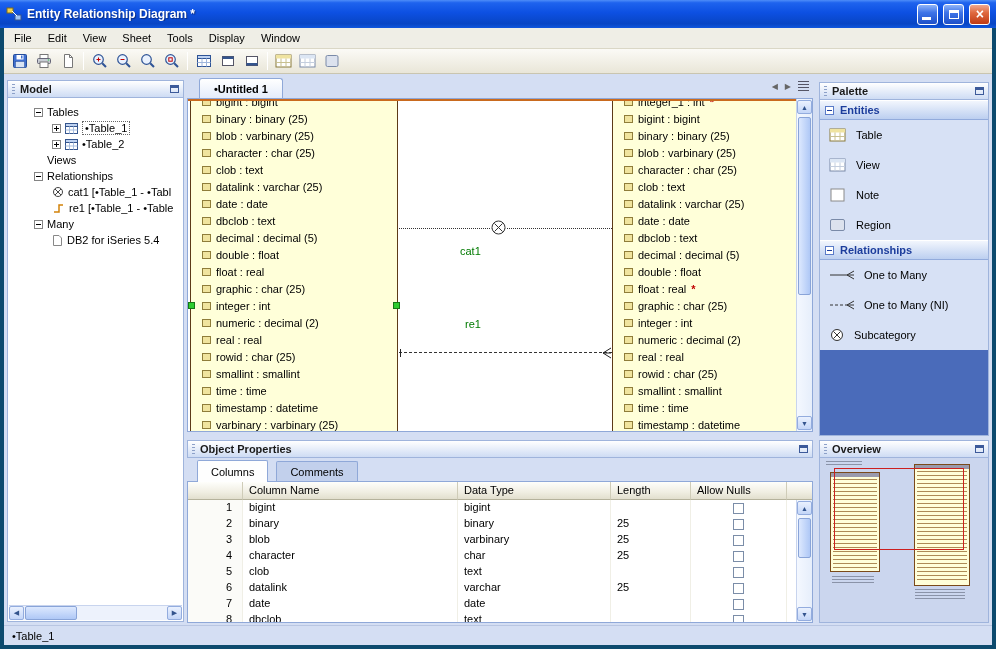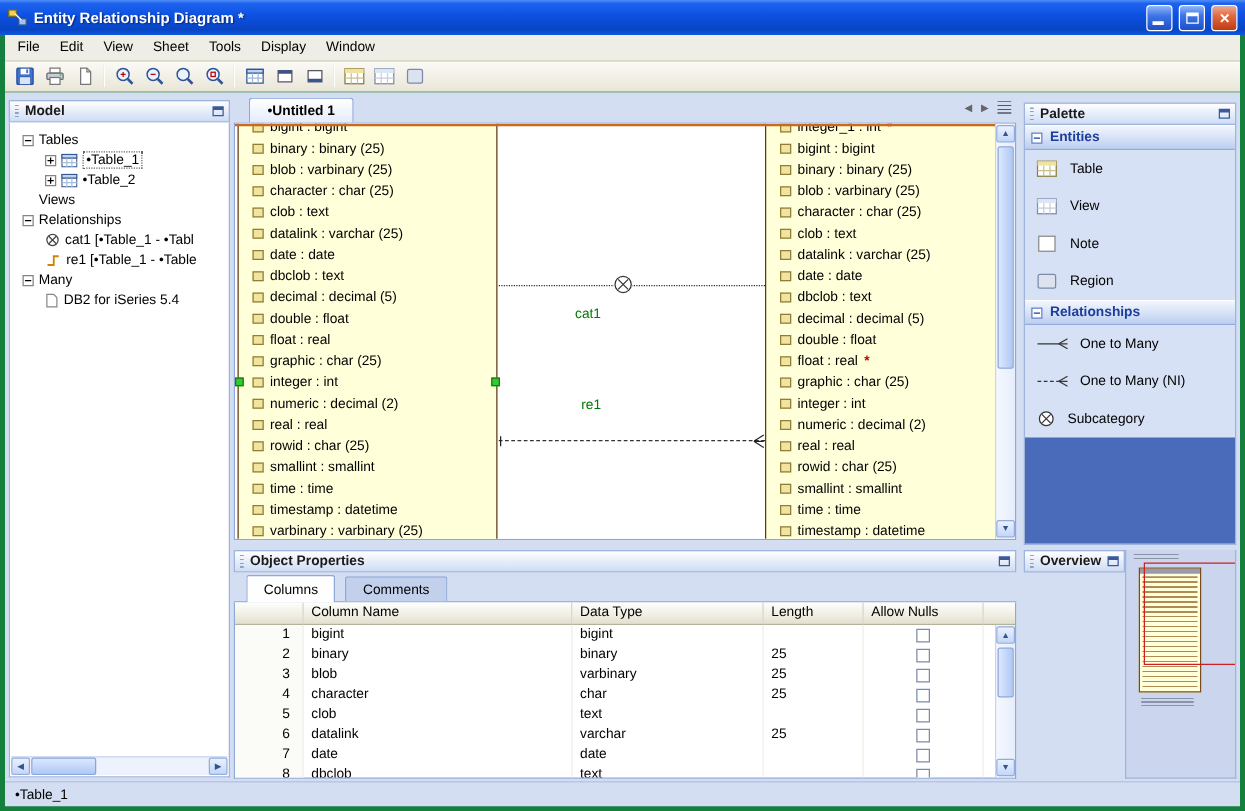--- a/index.html
+++ b/index.html
@@ -4,7 +4,7 @@
 <style>
 *{box-sizing:border-box;margin:0;padding:0}
 body{font-family:"Liberation Sans","DejaVu Sans",sans-serif;font-size:11px;color:#000;background:#888}
-.window{position:relative;width:996px;height:649px;background:#15803d;overflow:hidden}
+.window{position:relative;width:996px;height:649px;background:#0c4a6e;overflow:hidden}
 
 
 .titlebar{position:absolute;left:0;top:0;right:0;height:28px;display:flex;align-items:center;gap:5px;padding:0 6px;

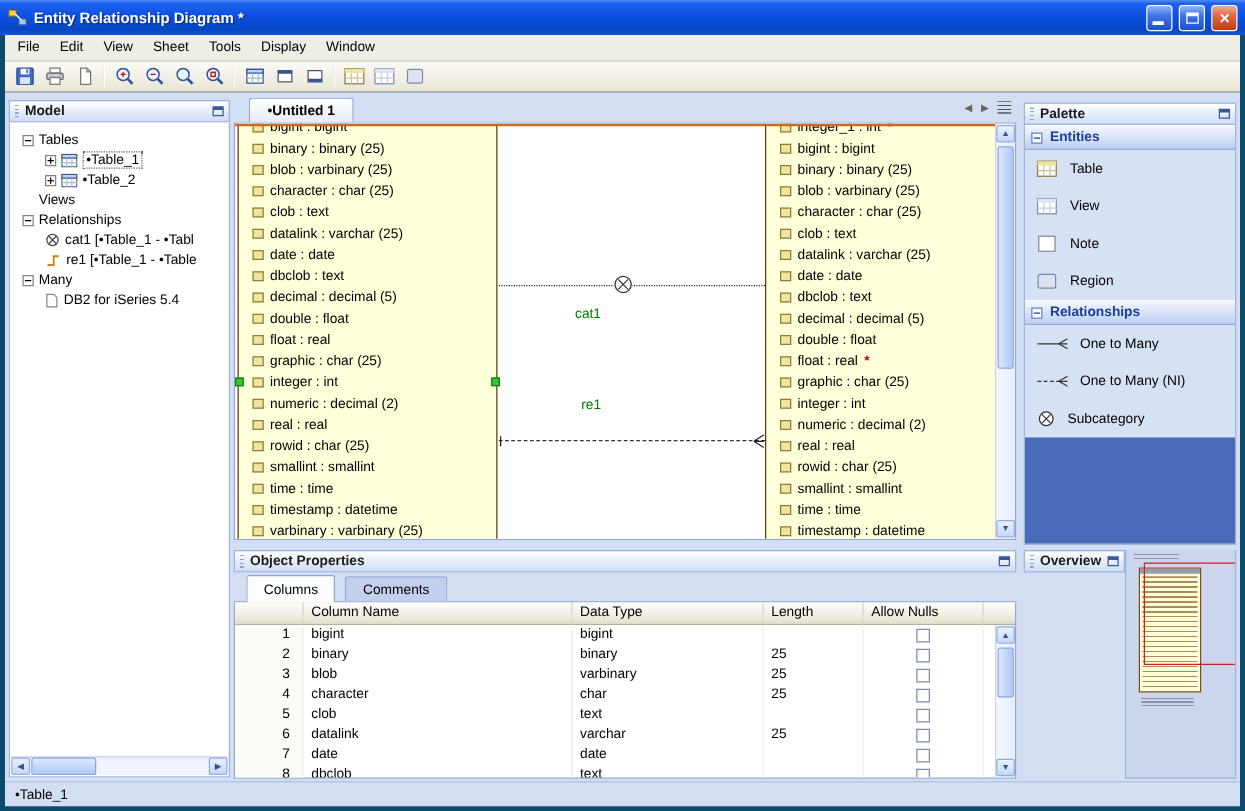--- a/index.html
+++ b/index.html
@@ -35,7 +35,7 @@
 
 
 .model-panel{position:absolute;left:3px;top:6px;width:177px;bottom:3px;display:flex;flex-direction:column}
-.tree-body{flex:1;background:#fff;border:1px solid #9FB4DC;border-top:none;position:relative;padding:6px 0 16px 4px;overflow:hidden}
+.tree-body{flex:1;background:#fff;border:1px solid #9FB4DC;border-top:none;position:relative;padding:6px 0 16px 20px;overflow:hidden}
 .titem{height:16px;display:flex;align-items:center;gap:4px;white-space:nowrap;padding-left:6px}
 .titem.lvl1{padding-left:24px}
 .tbox{width:9px;height:9px;border:1px solid #848484;background:#fff;position:relative;flex:0 0 9px}

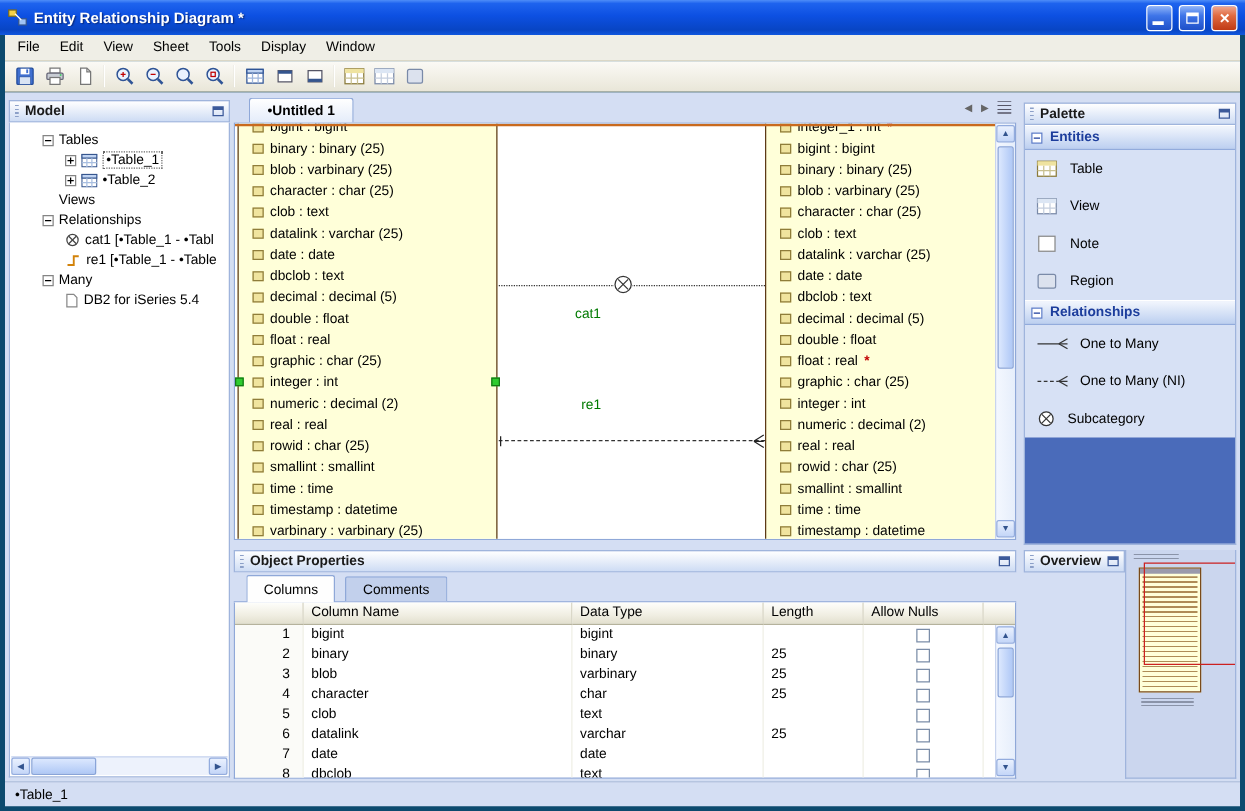--- a/index.html
+++ b/index.html
@@ -114,7 +114,7 @@
 .pal-fill{flex:1;background:#4A6BBA}
 
 
-.overview{position:absolute;left:0;right:0;top:364px;bottom:0;display:flex;flex-direction:row}
+.overview{position:absolute;left:0;right:0;top:364px;bottom:0;display:flex;flex-direction:column}
 .ov-body{flex:1;background:#CBD6EE;border:1px solid #9FB4DC;border-top:none;position:relative;overflow:hidden}
 .mini{position:absolute;background:#FFFFD9;border:1px solid #7A4A1A}
 .mini .mhead{position:absolute;left:0;right:0;top:0;height:4px;background:#9A9AAC}

